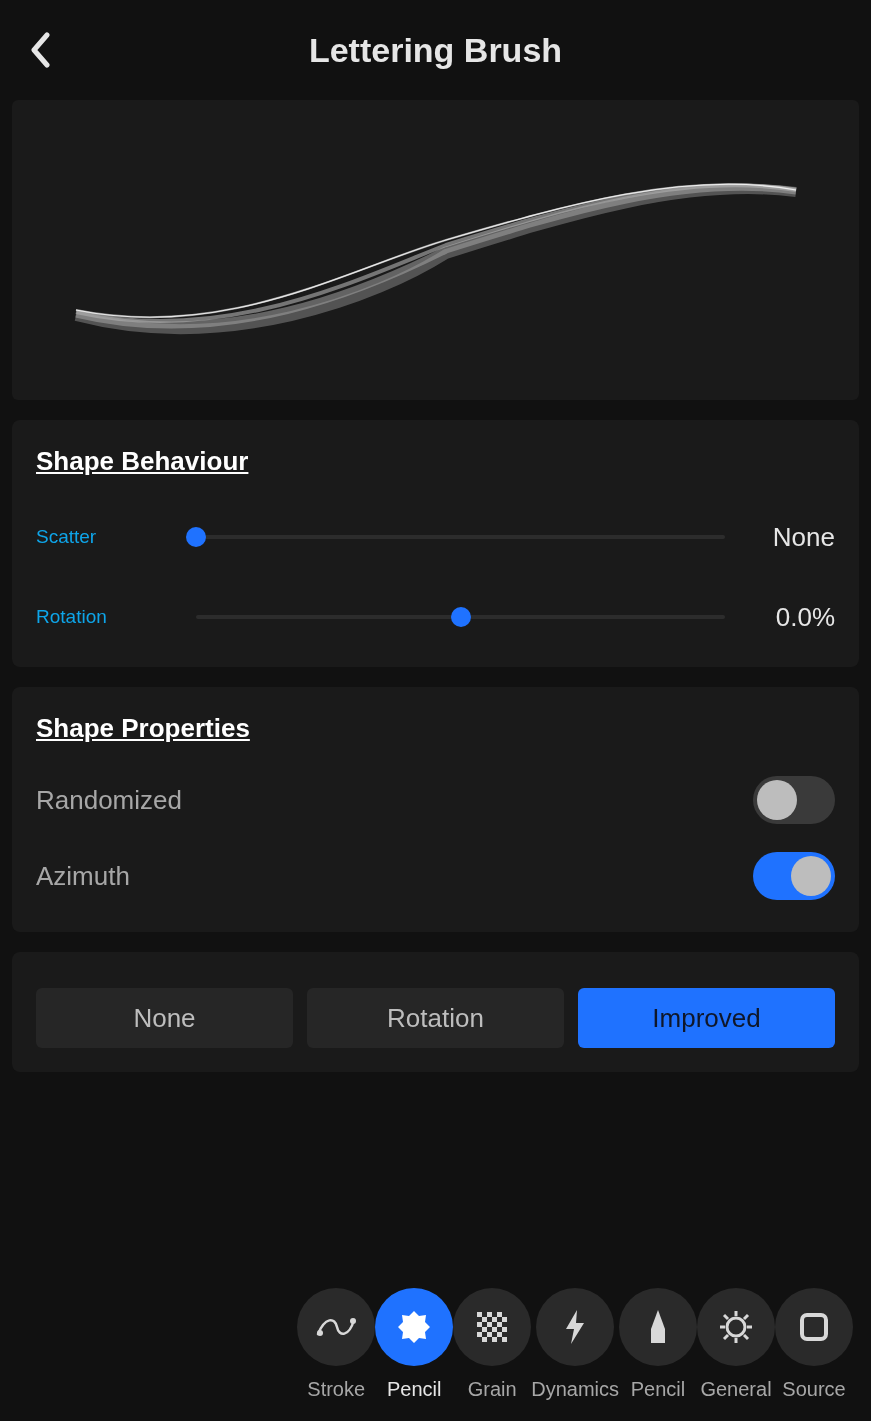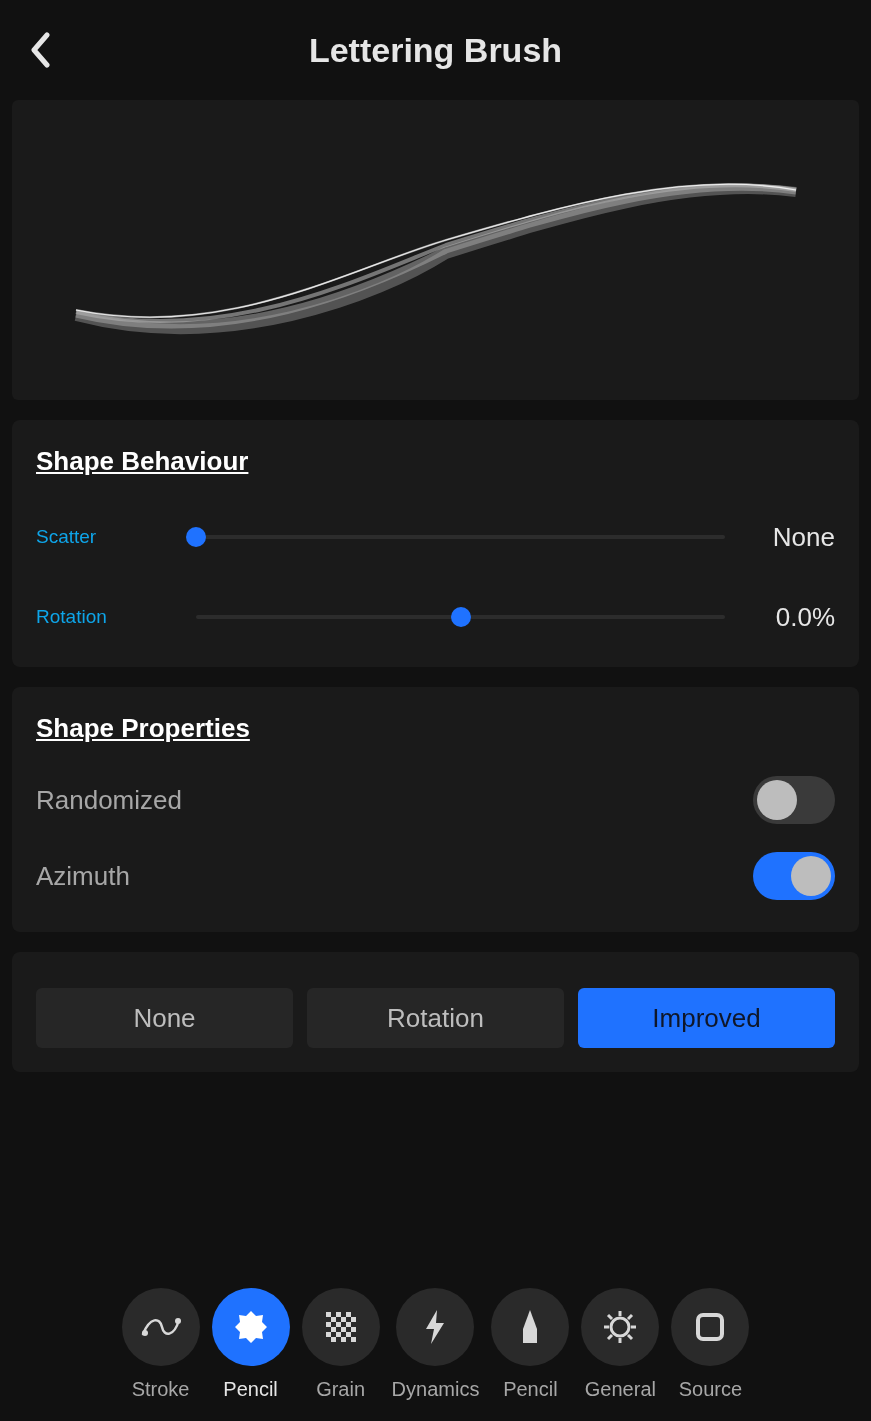--- a/index.html
+++ b/index.html
@@ -146,9 +146,8 @@
     left: 0;
     right: 0;
     display: flex;
-    justify-content: center;
+    justify-content: flex-end;
     padding: 0 18px;
-    gap: 12px;
   }
   .tab {
     display: flex;

